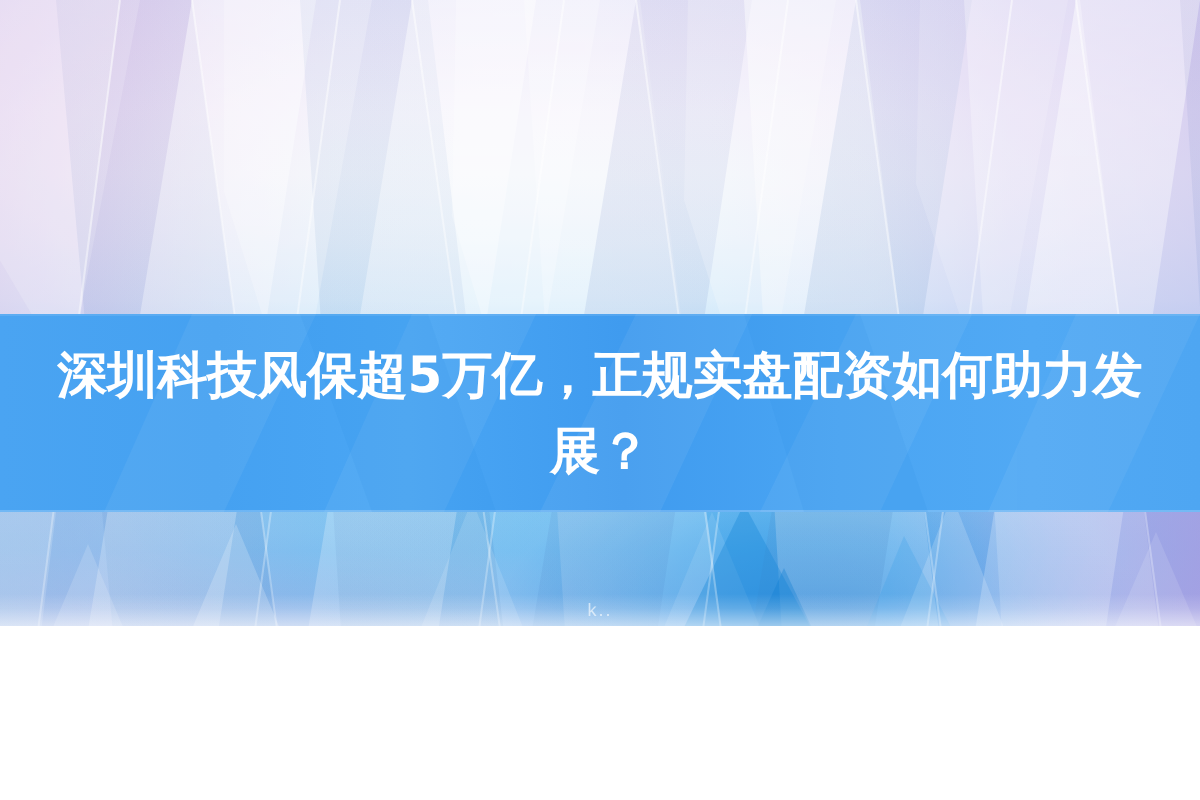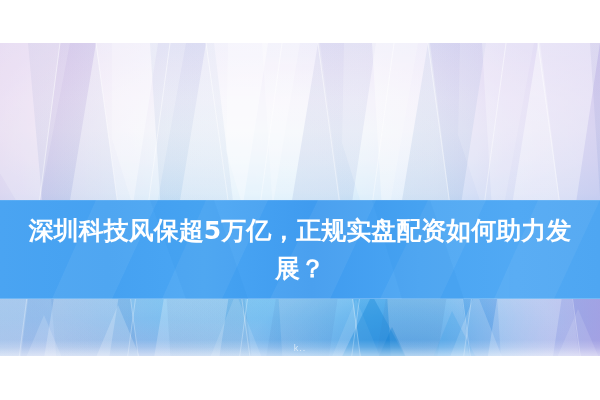--- a/index.html
+++ b/index.html
@@ -17,7 +17,6 @@
     height: 313px;
     overflow: hidden;
     background: #ef4444;
-    margin-top: 43px;
   }
 
   

